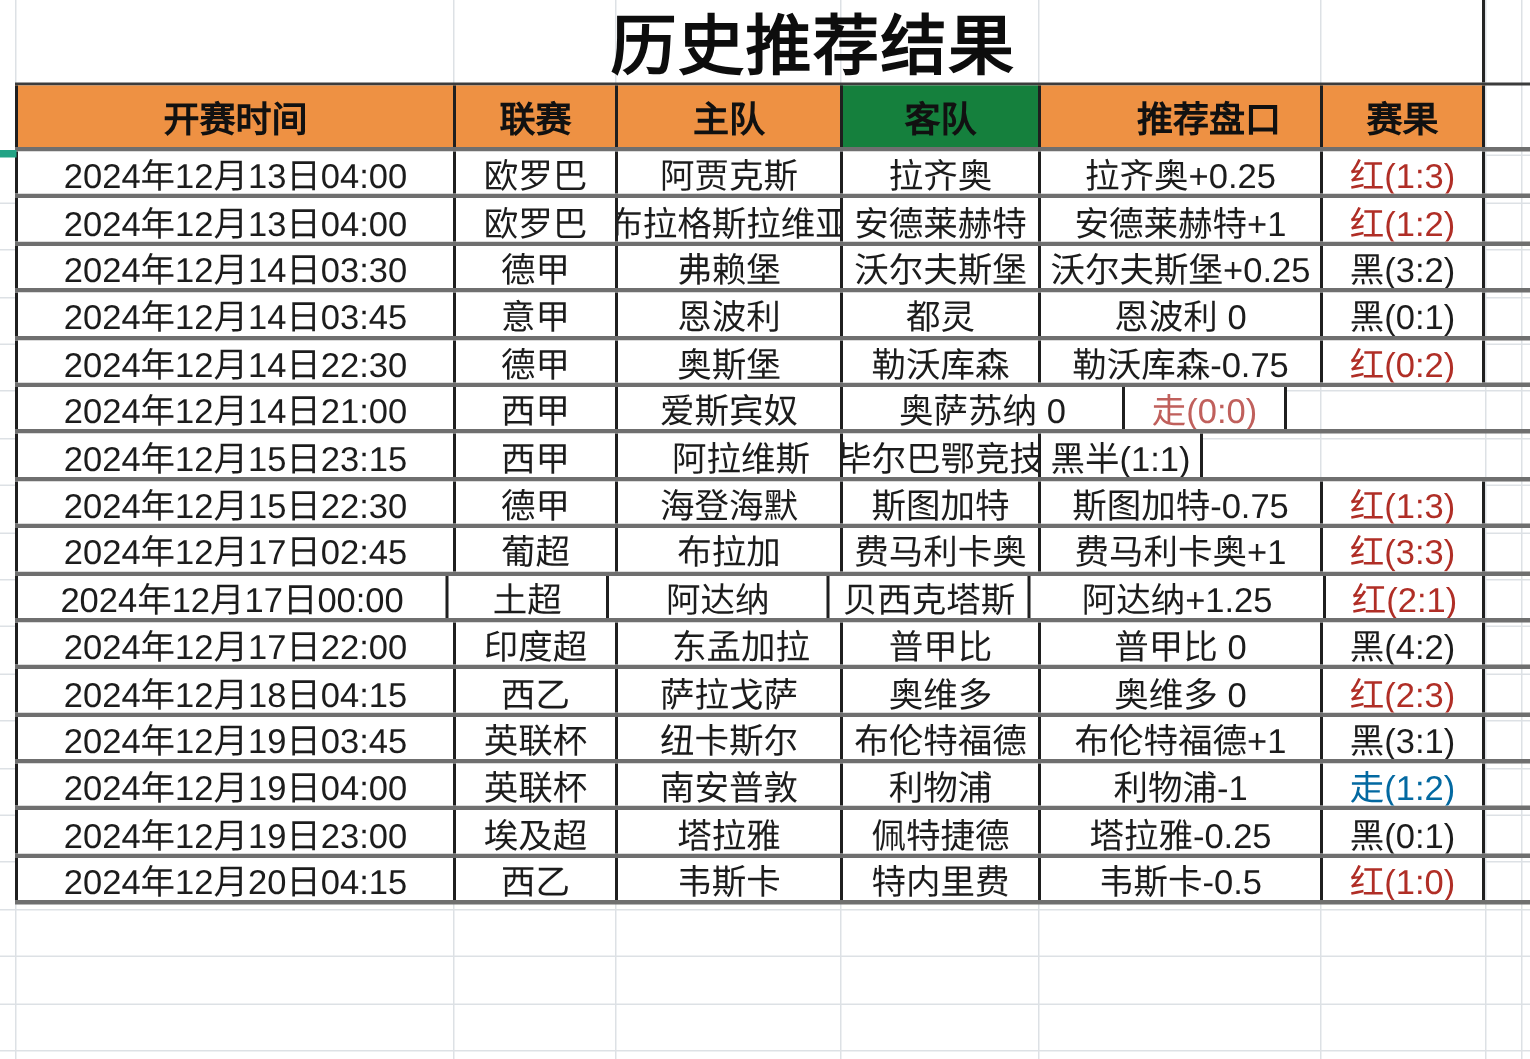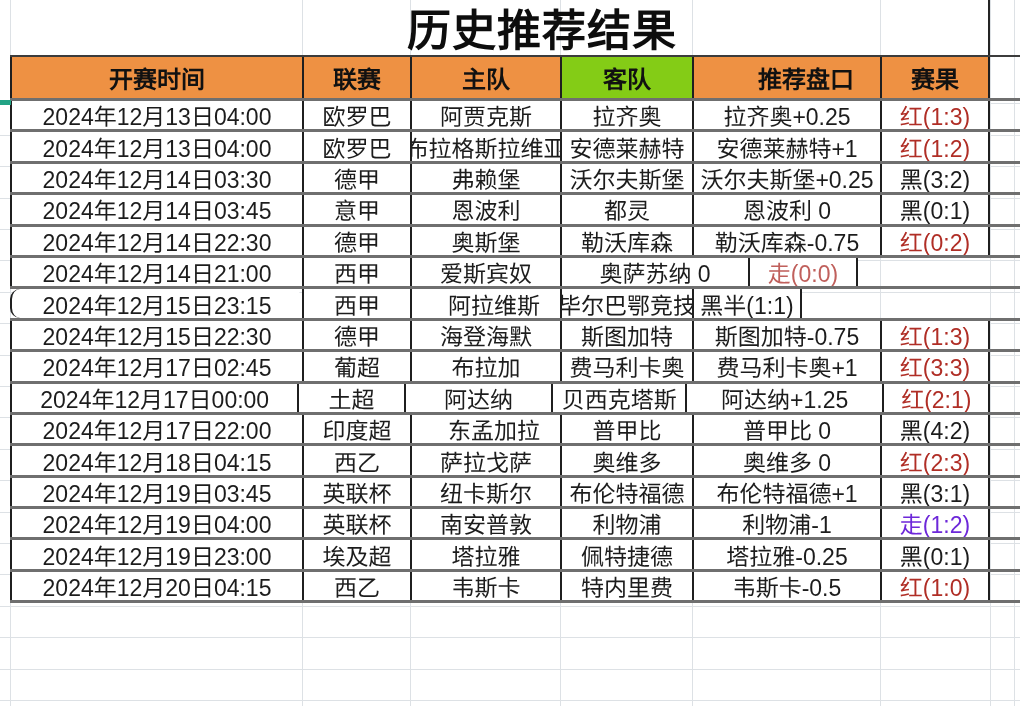--- a/index.html
+++ b/index.html
@@ -90,7 +90,7 @@
         <div class="hcell" style="width: 292px; background: rgb(238, 145, 67);">开赛时间</div>
         <div class="hcell" style="width: 108px; background: rgb(238, 145, 67);">联赛</div>
         <div class="hcell" style="width: 150px; background: rgb(238, 145, 67);">主队</div>
-        <div class="hcell" style="width: 132px; background: #84cc16;">客队</div>
+        <div class="hcell" style="width: 132px; background: #15803d;">客队</div>
         <div class="hcell" style="width: 188px; background: rgb(238, 145, 67); padding-left: 38px;">推荐盘口</div>
         <div class="hcell lastdata" style="width: 110px; background: rgb(238, 145, 67);">赛果</div>
         <div class="hcell tail" style="width: 30px;"></div>

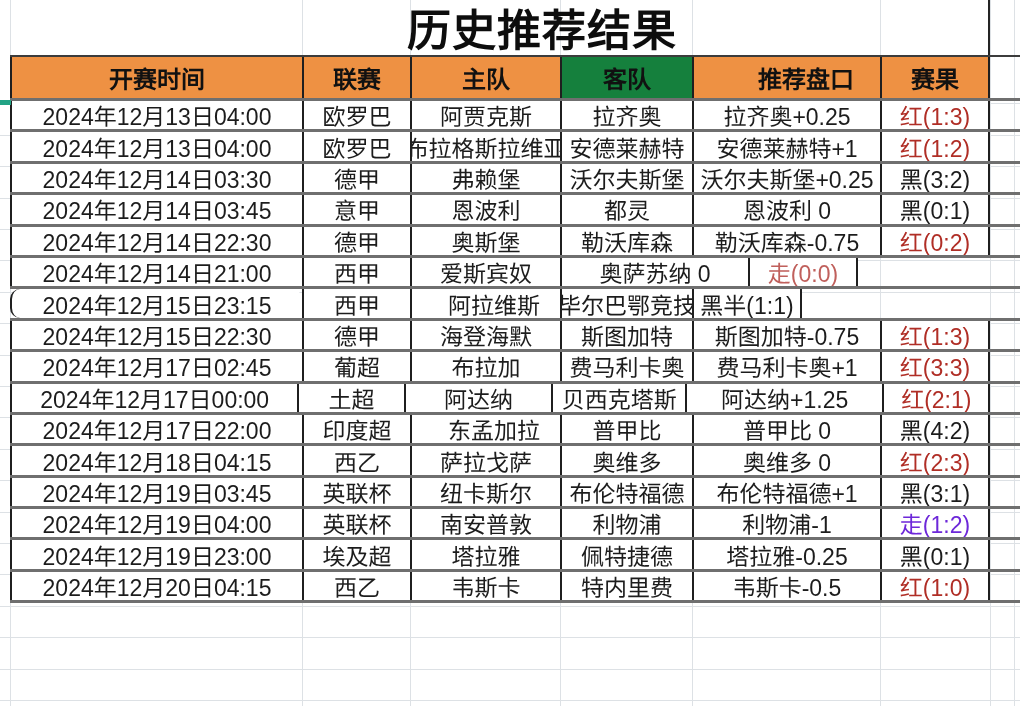--- a/index.html
+++ b/index.html
@@ -150,7 +150,7 @@
           <div class="dcell tail" style="width: 30px;"></div>
         </div>
         <div class="drow">
-          <div class="dcell" style="width: 292px; border-radius: 10px;">2024年12月15日23:15</div>
+          <div class="dcell" style="width: 292px;">2024年12月15日23:15</div>
           <div class="dcell" style="width: 108px;">西甲</div>
           <div class="dcell" style="width: 150px; padding-left: 16px;">阿拉维斯</div>
           <div class="dcell" style="width: 132px;">毕尔巴鄂竞技</div>

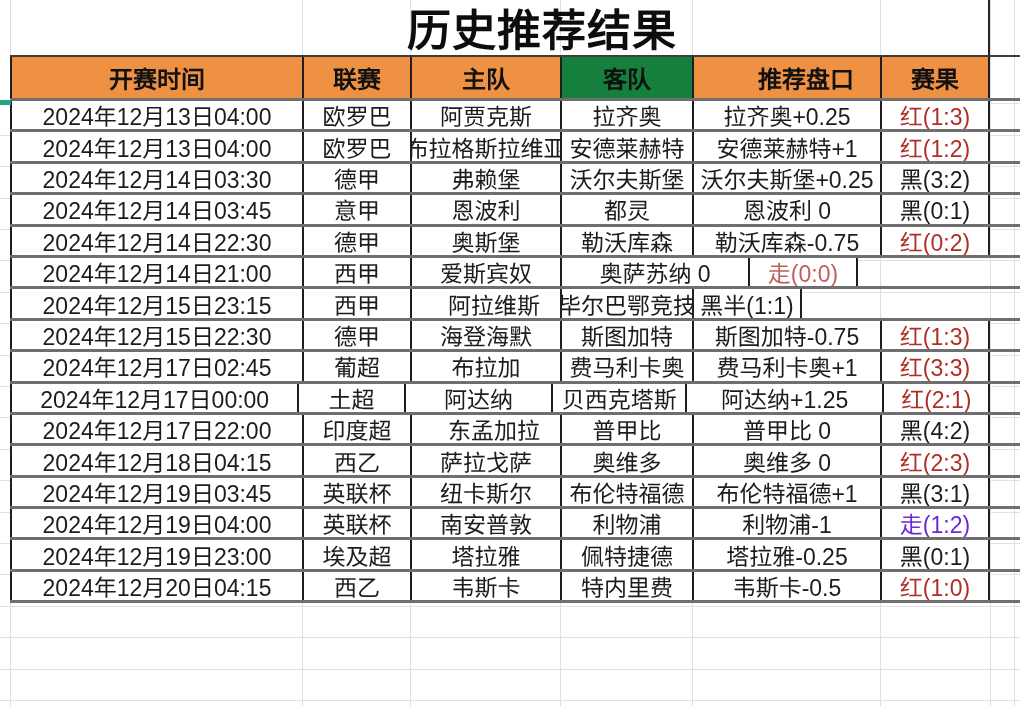--- a/index.html
+++ b/index.html
@@ -217,7 +217,7 @@
           <div class="dcell" style="width: 150px;">南安普敦</div>
           <div class="dcell" style="width: 132px;">利物浦</div>
           <div class="dcell" style="width: 188px;">利物浦-1</div>
-          <div class="dcell lastdata" style="width: 110px; color: #6d28d9;">走(1:2)</div>
+          <div class="dcell lastdata" style="width: 110px; color: #0369a1;">走(1:2)</div>
           <div class="dcell tail" style="width: 30px;"></div>
         </div>
         <div class="drow">

